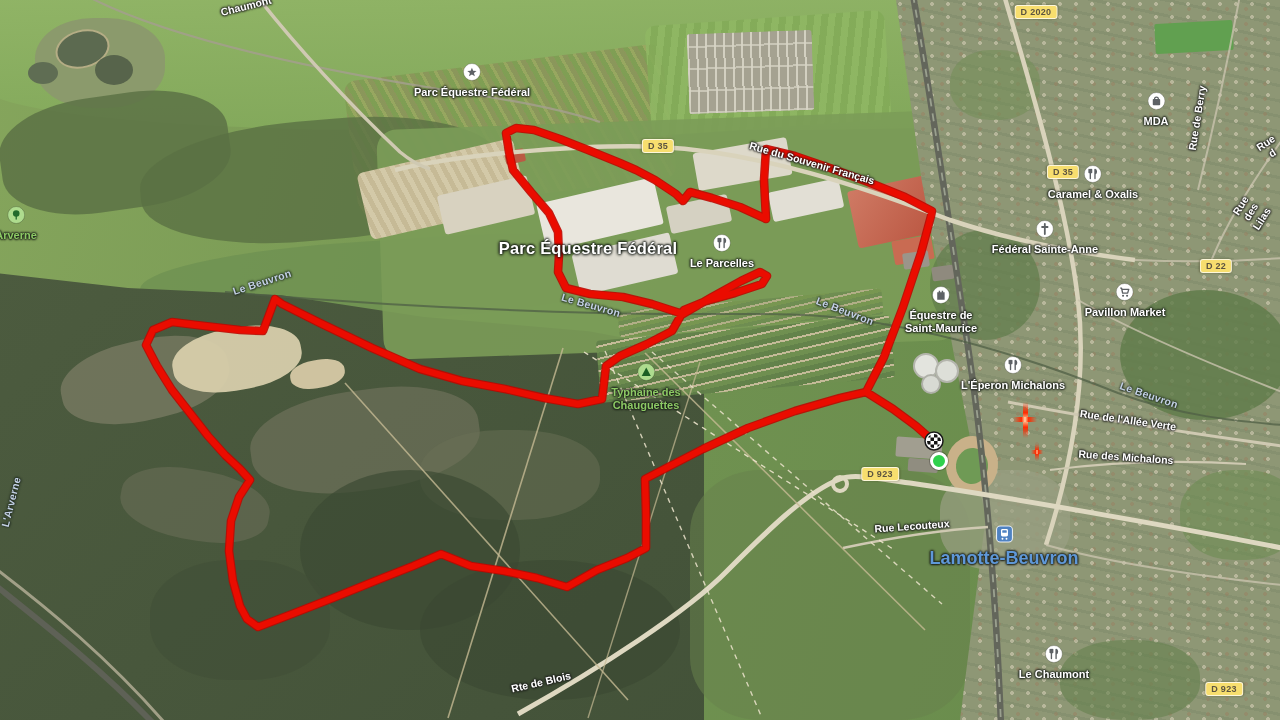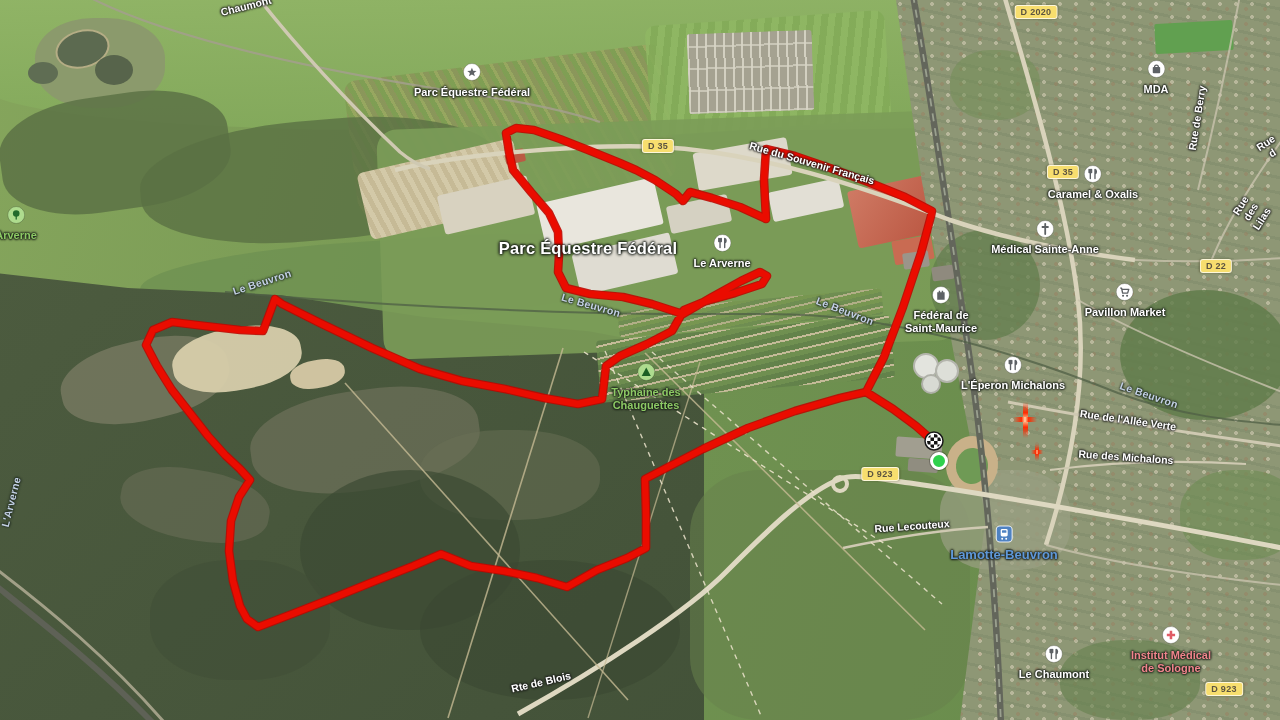--- a/index.html
+++ b/index.html
@@ -189,7 +189,7 @@
           </svg></span>
         <span class="txt">Parc Équestre Fédéral</span>
       </div>
-      <div class="poi " style="left: 1156px; top: 60px;">
+      <div class="poi " style="left: 1156px; top: 92px;">
         <span><svg width="18" height="18" viewBox="0 0 17 17">
             <circle cx="8.5" cy="8.5" r="8" fill="#fff" stroke="rgba(0,0,0,.3)" stroke-width=".7"></circle>
             <rect x="5" y="6.6" width="7" height="5.8" rx=".8" fill="#5d6165"></rect>

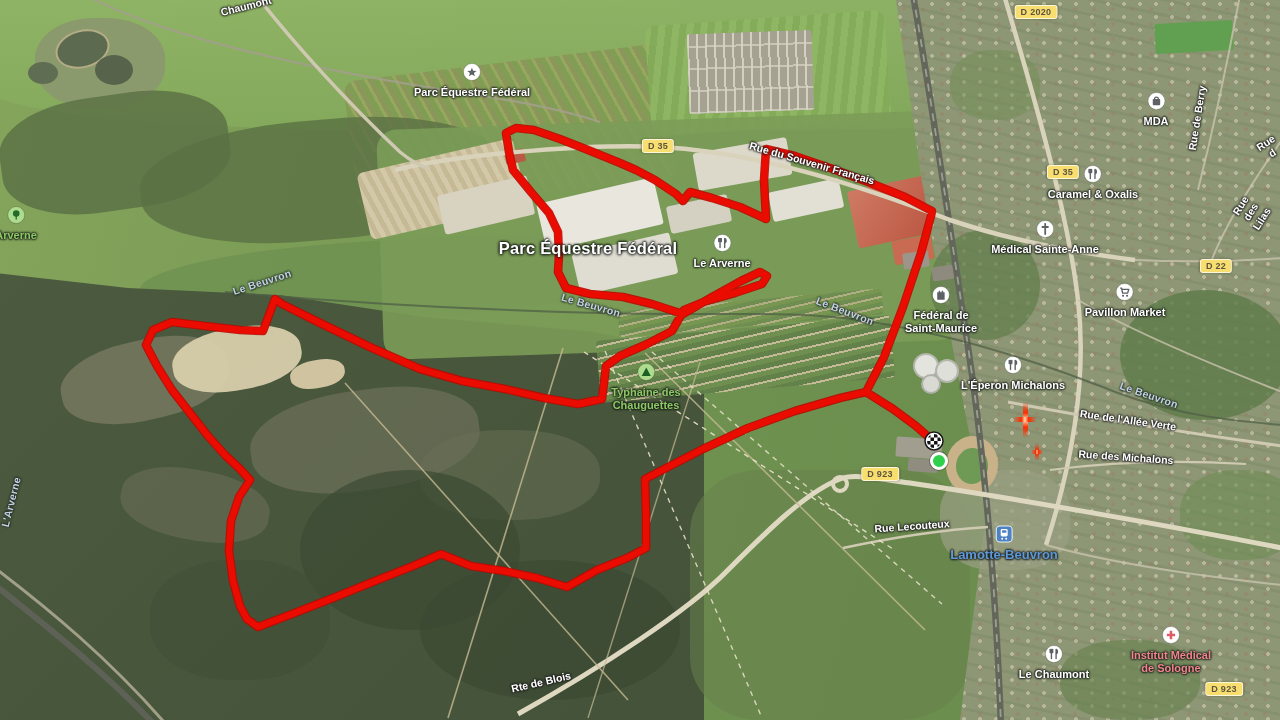--- a/index.html
+++ b/index.html
@@ -209,7 +209,7 @@
             <circle cx="8.5" cy="8.5" r="8" fill="#fff" stroke="rgba(0,0,0,.3)" stroke-width=".7"></circle>
             <path d="M8.5,3.6 V13.2 M5.9,6.6 H11.1" stroke="#5d6165" stroke-width="1.7" stroke-linecap="round"></path>
           </svg></span>
-        <span class="txt">Médical Sainte-Anne</span>
+        <span class="txt">Fédéral Sainte-Anne</span>
       </div>
       <div class="poi " style="left: 1125px; top: 283px;">
         <span><svg width="18" height="18" viewBox="0 0 17 17">

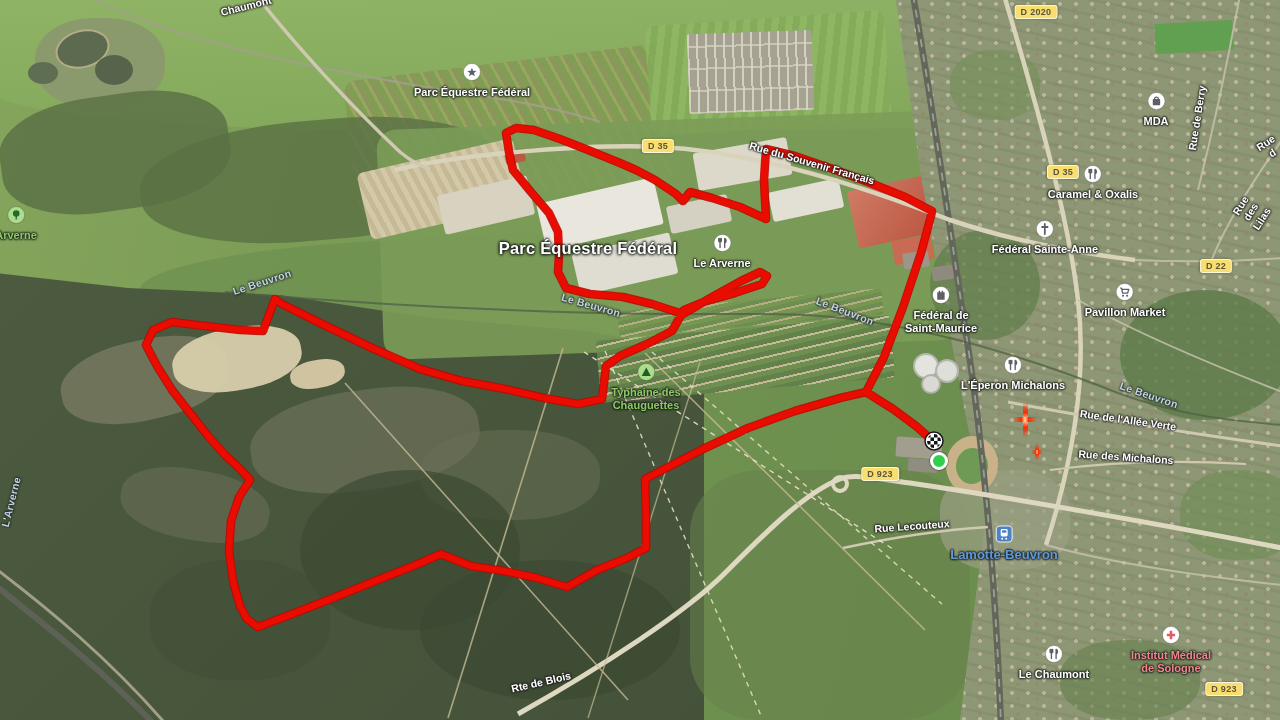--- a/index.html
+++ b/index.html
@@ -225,7 +225,7 @@
             <circle cx="8.5" cy="8.5" r="8" fill="#fff" stroke="rgba(0,0,0,.3)" stroke-width=".7"></circle>
             <path d="M6.2,4.2 V12.8 M5,4.2 V7.2 M7.4,4.2 V7.2 M5,7.2 H7.4 M10.6,4.2 V12.8 M10.6,4.2 c1.8,.7 1.8,3.6 0,4.3" stroke="#5d6165" stroke-width="1.3" fill="none" stroke-linecap="round"></path>
           </svg></span>
-        <span class="txt">Le Arverne</span>
+        <span class="txt">Le Parcelles</span>
       </div>
       <div class="poi " style="left: 941px; top: 286px;">
         <span><svg width="18" height="18" viewBox="0 0 17 17">

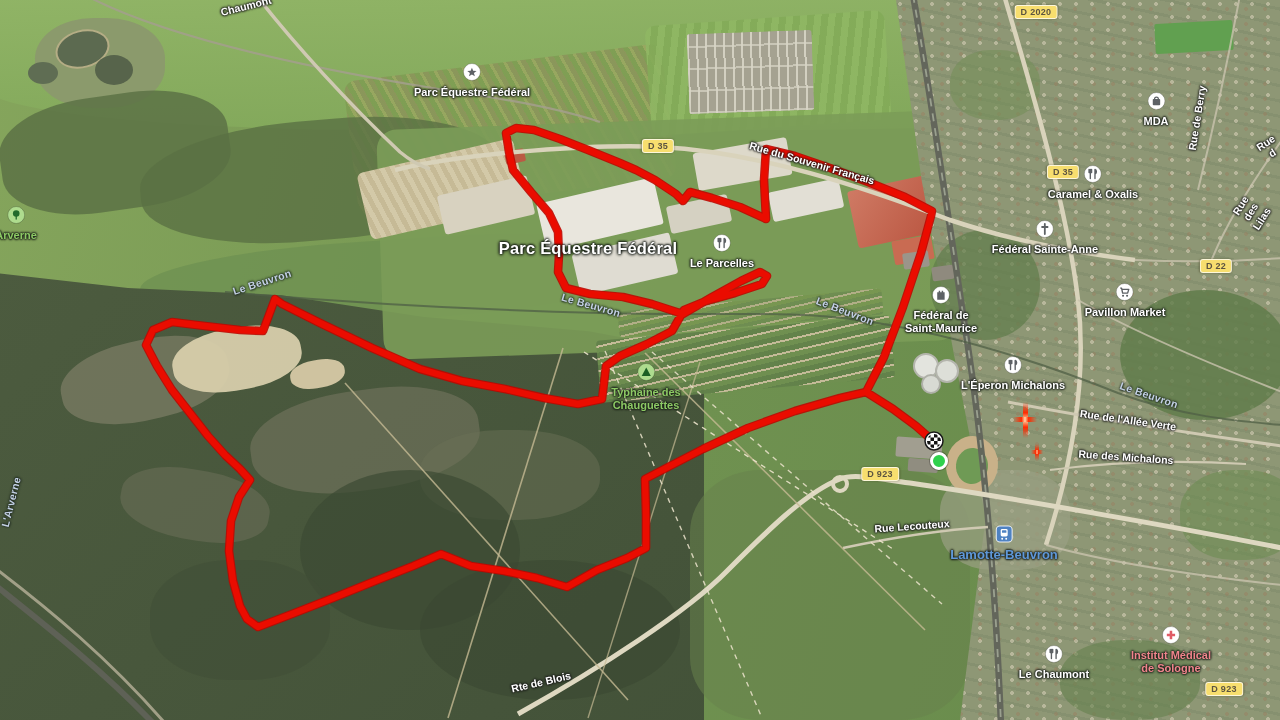--- a/index.html
+++ b/index.html
@@ -232,7 +232,7 @@
             <circle cx="8.5" cy="8.5" r="8" fill="#fff" stroke="rgba(0,0,0,.3)" stroke-width=".7"></circle>
             <path d="M5,13 V6 h1.4 V4.4 h1.4 V6 h1.4 V4.4 h1.4 V6 H12 v7 z" fill="#5d6165"></path>
           </svg></span>
-        <span class="txt">Fédéral de
+        <span class="txt">Équestre de
 Saint-Maurice</span>
       </div>
       <div class="poi " style="left: 1013px; top: 356px;">

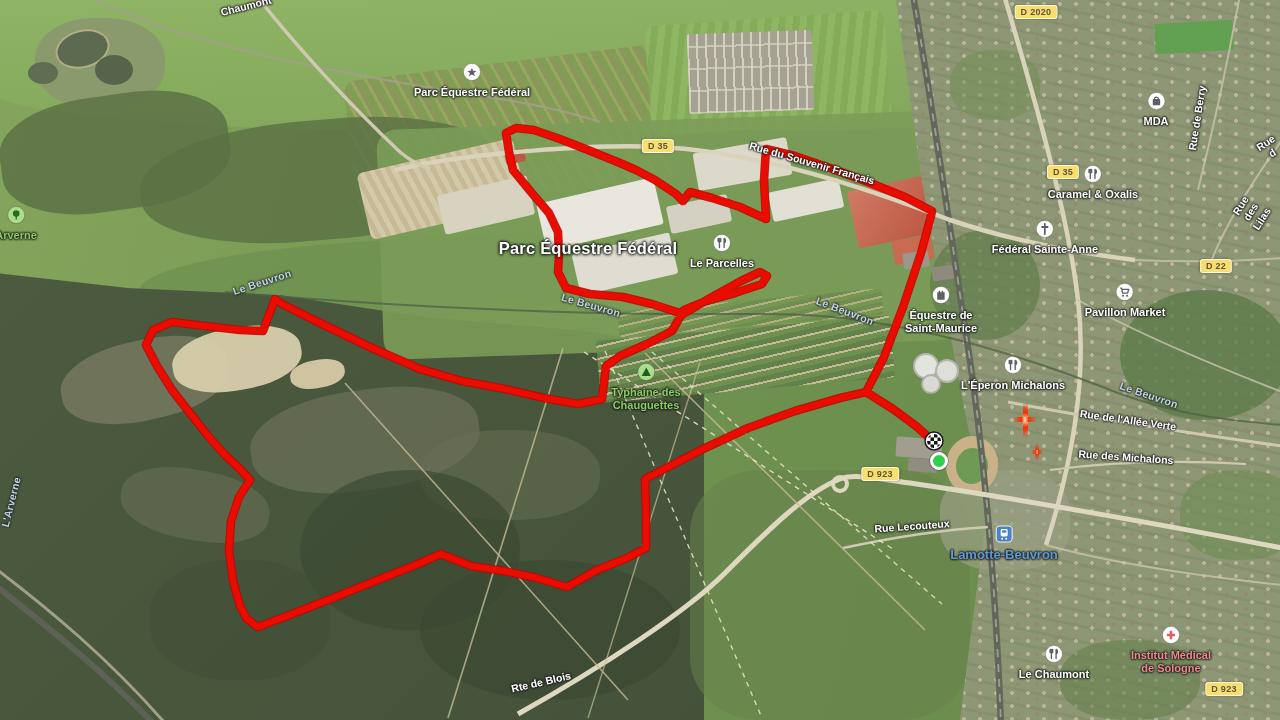--- a/index.html
+++ b/index.html
@@ -23,7 +23,7 @@
        text-shadow:0 1px 2px rgba(25,30,25,.95),0 -1px 2px rgba(25,30,25,.8),1px 0 2px rgba(25,30,25,.8),-1px 0 2px rgba(25,30,25,.8);}
   .poi.park .txt{color:#8cc964;}
   .poi.hospital .txt{color:#f0858c;}
-  .poi.town .txt{color:#5f98d8;font-size:13px;font-weight:700;}
+  .poi.town .txt{color:#5f98d8;font-size:18px;font-weight:700;}
   .badge{position:absolute;transform:translate(-50%,-50%);background:#f7de6e;color:#5c5440;
         font-size:9px;font-weight:700;padding:1px 5px;border-radius:3px;
         border:1px solid rgba(255,255,255,.75);box-shadow:0 0 2px rgba(60,55,20,.5);letter-spacing:.3px;}

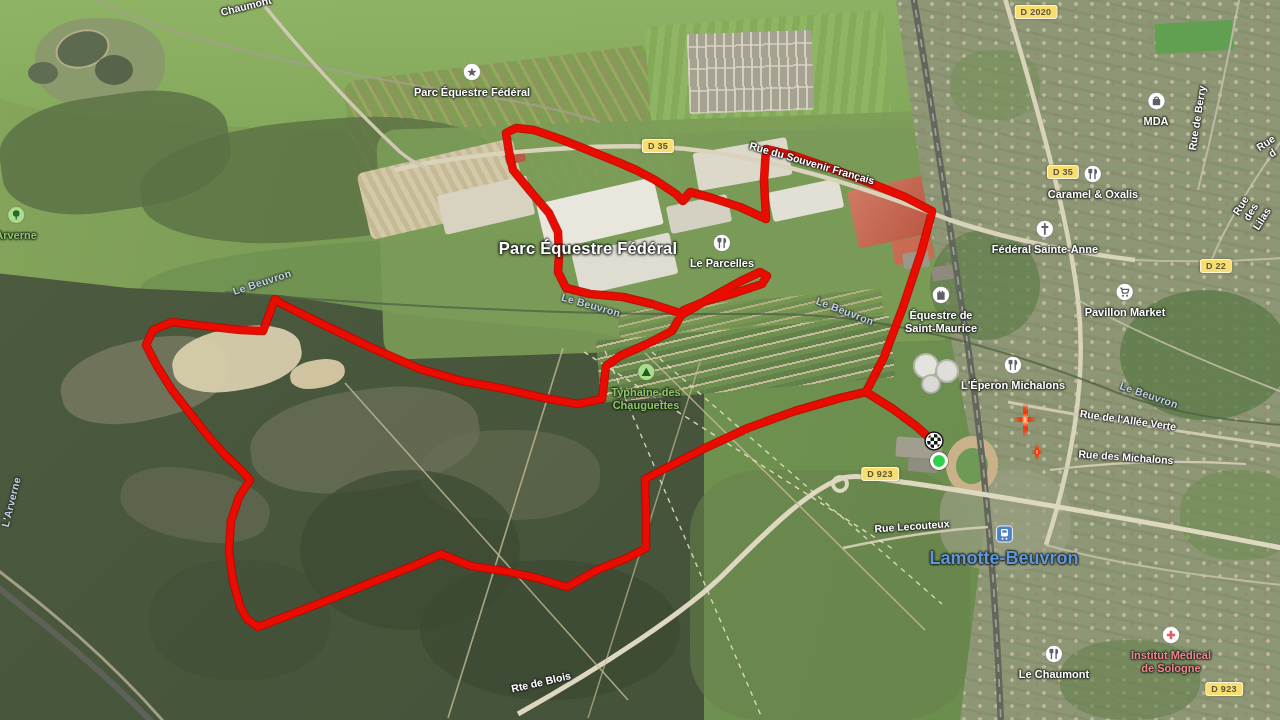--- a/index.html
+++ b/index.html
@@ -259,14 +259,6 @@
           </svg></span>
         <span class="txt">Le Chaumont</span>
       </div>
-      <div class="poi hospital" style="left: 1171px; top: 626px;">
-        <span><svg width="18" height="18" viewBox="0 0 17 17">
-            <circle cx="8.5" cy="8.5" r="8" fill="#fff" stroke="rgba(0,0,0,.3)" stroke-width=".7"></circle>
-            <path d="M7.3,4.6 h2.4 v2.7 h2.7 v2.4 h-2.7 v2.7 h-2.4 v-2.7 h-2.7 v-2.4 h2.7 z" fill="#e05c66"></path>
-          </svg></span>
-        <span class="txt">Institut Médical
-de Sologne</span>
-      </div>
       <div class="poi park" style="left: 16px; top: 206px;">
         <span><svg width="18" height="18" viewBox="0 0 17 17">
             <circle cx="8.5" cy="8.5" r="8" fill="#aedc8e" stroke="rgba(0,0,0,.3)" stroke-width=".7"></circle>

